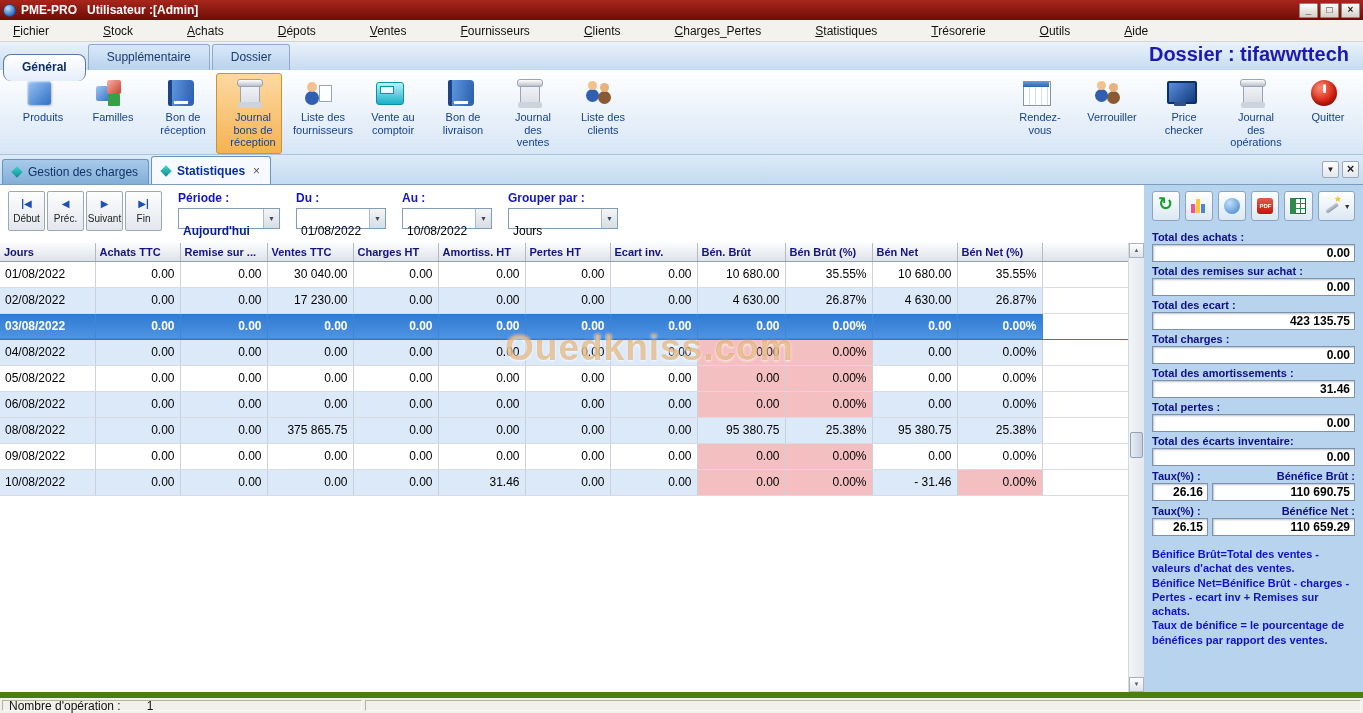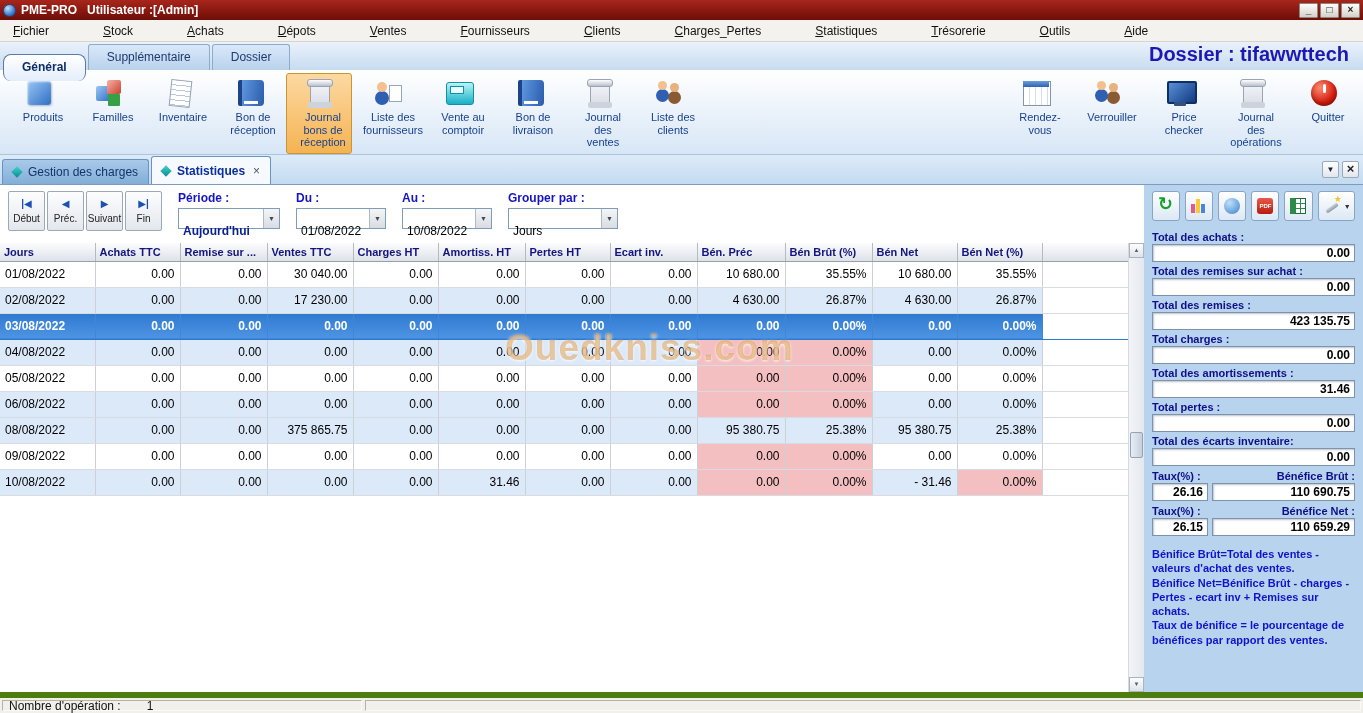--- a/index.html
+++ b/index.html
@@ -206,10 +206,6 @@
           <div class="tool-label">Familles</div>
         </div>
         <div class="tool-btn">
-          <div class="icon inventory-icon"></div>
-          <div class="tool-label">Inventaire</div>
-        </div>
-        <div class="tool-btn">
           <div class="icon reception-note-icon"></div>
           <div class="tool-label">Bon de réception</div>
         </div>

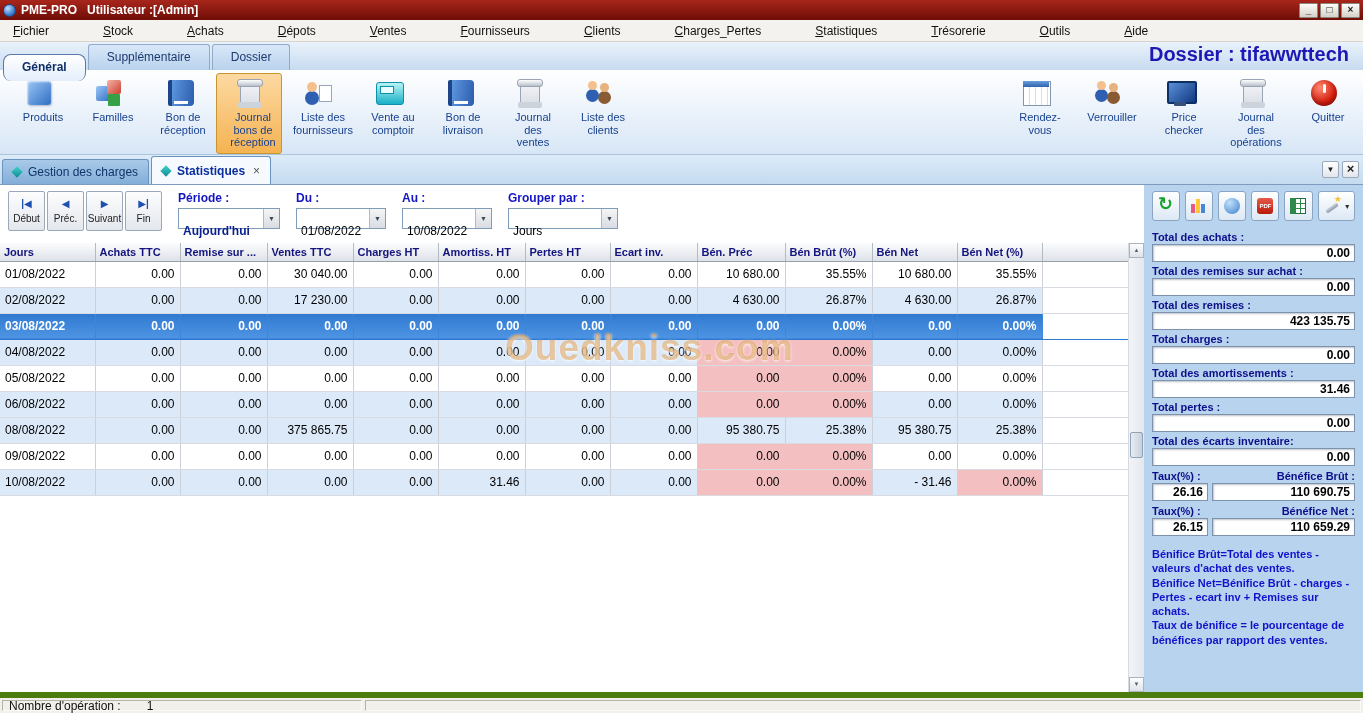--- a/index.html
+++ b/index.html
@@ -344,7 +344,7 @@
                 <th class="hcell">Amortiss. HT</th>
                 <th class="hcell">Pertes HT</th>
                 <th class="hcell">Ecart inv.</th>
-                <th class="hcell">Bén. Préc</th>
+                <th class="hcell">Bén. Brût</th>
                 <th class="hcell">Bén Brût (%)</th>
                 <th class="hcell">Bén Net</th>
                 <th class="hcell">Bén Net (%)</th>

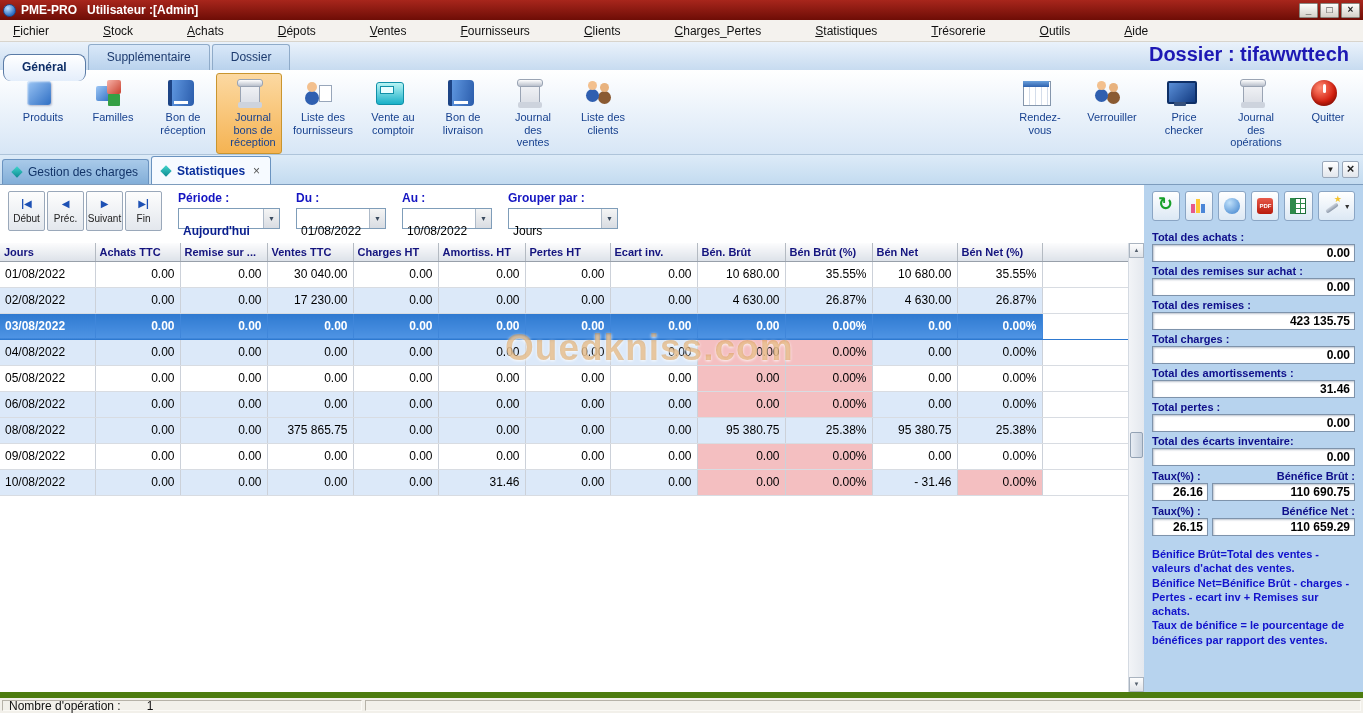--- a/index.html
+++ b/index.html
@@ -533,7 +533,7 @@
           <div class="tot-box">
             <span class="tot-val">0.00</span>
           </div>
-          <div class="tot-label">Total des remises :</div>
+          <div class="tot-label">Total des ecart :</div>
           <div class="tot-box">
             <span class="tot-val">423 135.75</span>
           </div>

